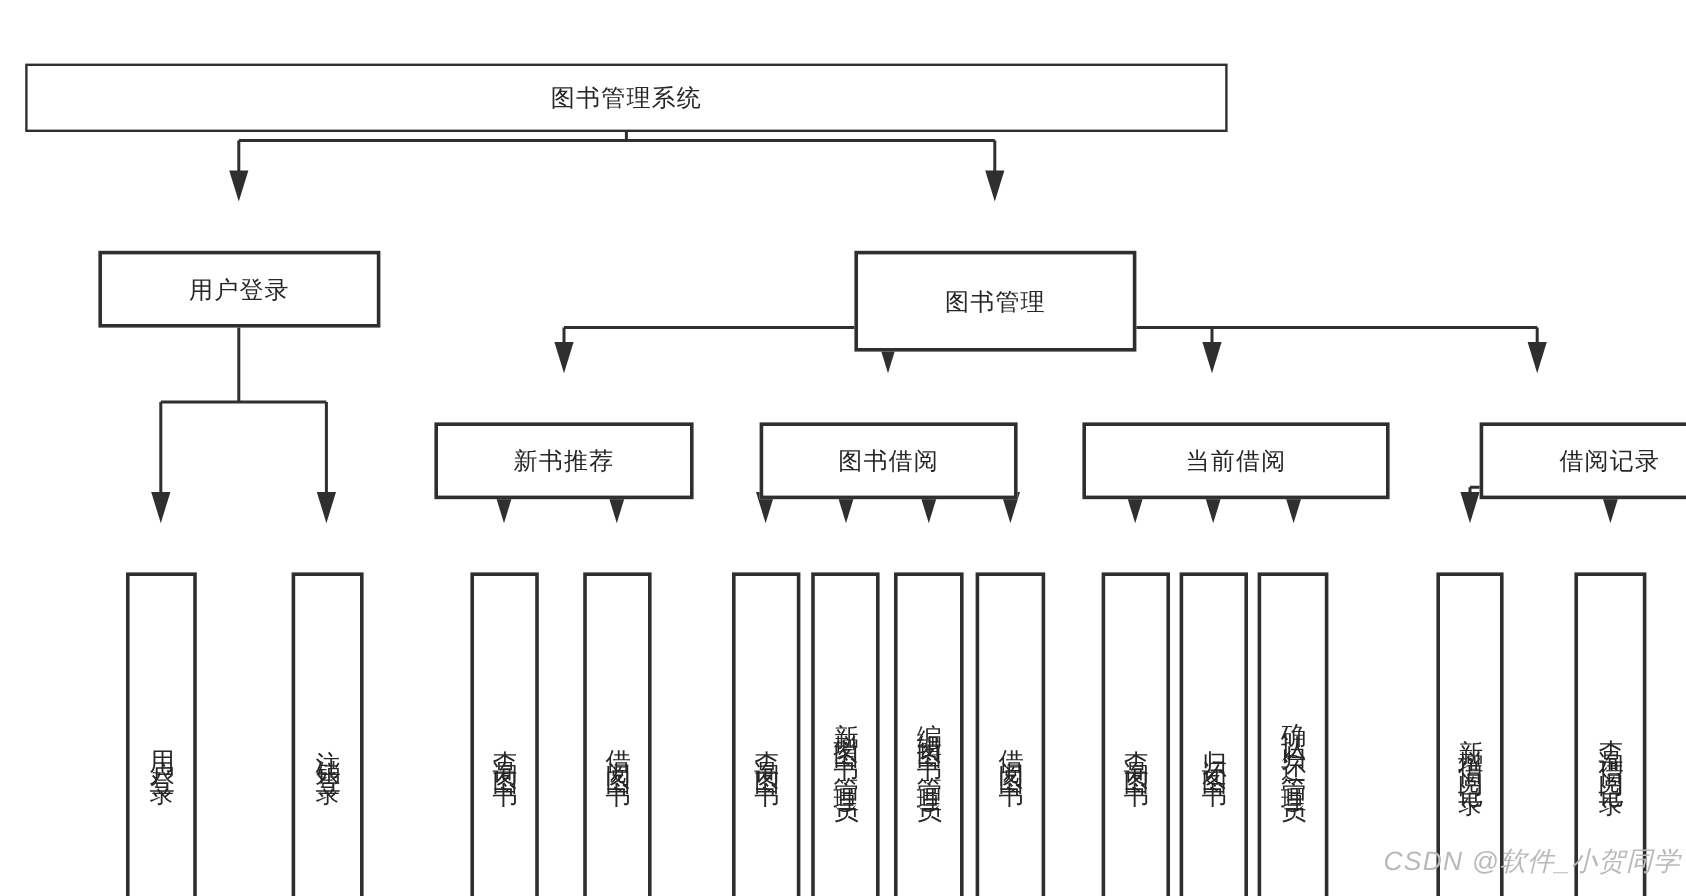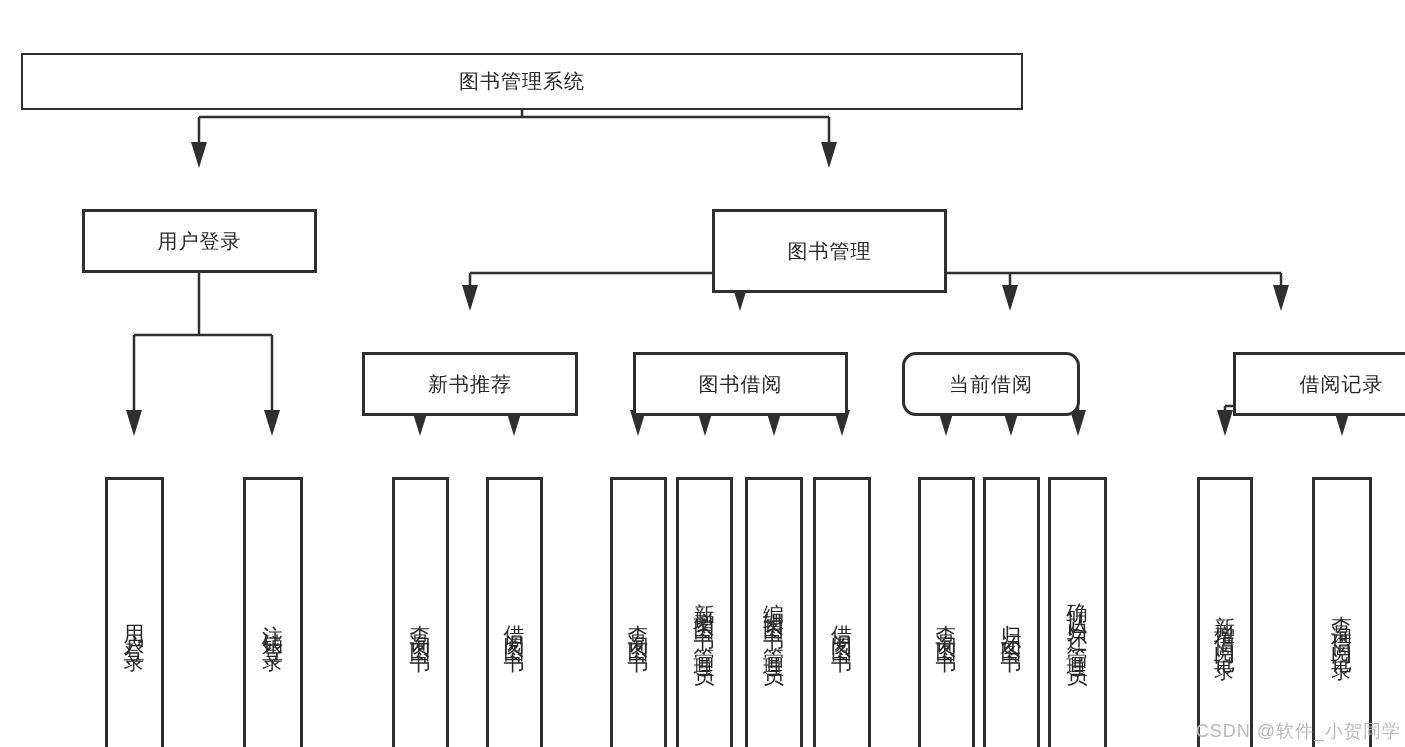--- a/index.html
+++ b/index.html
@@ -37,7 +37,7 @@
   .node.lvl1-b{left:712px;top:169px;width:235px;height:84px;}
   .node.mid-a{left:362px;top:312px;width:216px;height:64px;}
   .node.mid-b{left:633px;top:312px;width:215px;height:64px;}
-  .node.mid-c{left:902px;top:312px;width:178px;height:64px;border-radius:14px;}
+  .node.mid-c{left:902px;top:312px;width:256px;height:64px;}
   .node.mid-d{left:1233px;top:312px;width:217px;height:64px;}
   .leaf{top:437px;height:298px;}
   .vtext{

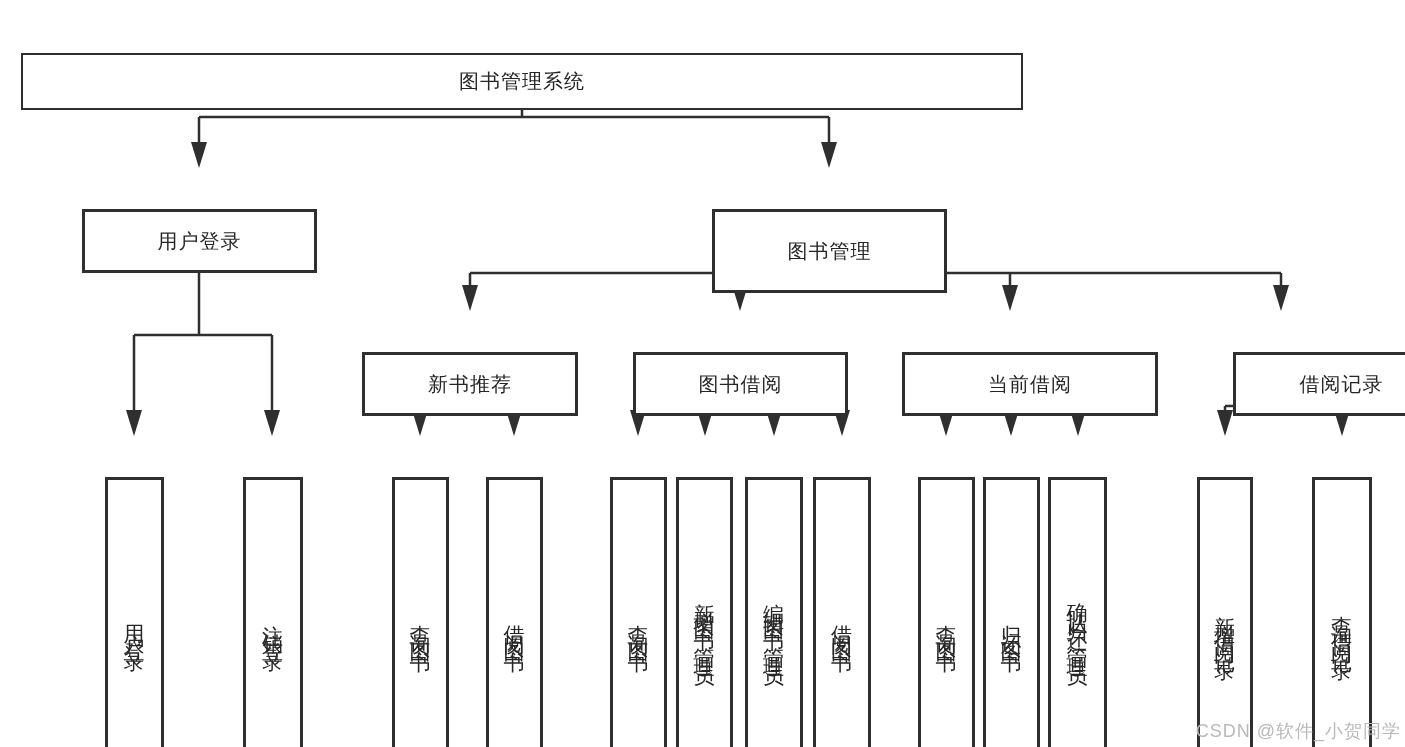--- a/index.html
+++ b/index.html
@@ -64,11 +64,12 @@
   .lf13{left:1312px;width:60px;}
   .watermark{
     position:absolute;
-    right:4px;bottom:4px;
-    font-size:18px;
+    right:4px;bottom:14px;
+    font-size:22px;
     color:var(--watermark);
     z-index:3;
     letter-spacing:1px;
+    font-style:italic;
   }
 </style>
 </head>

